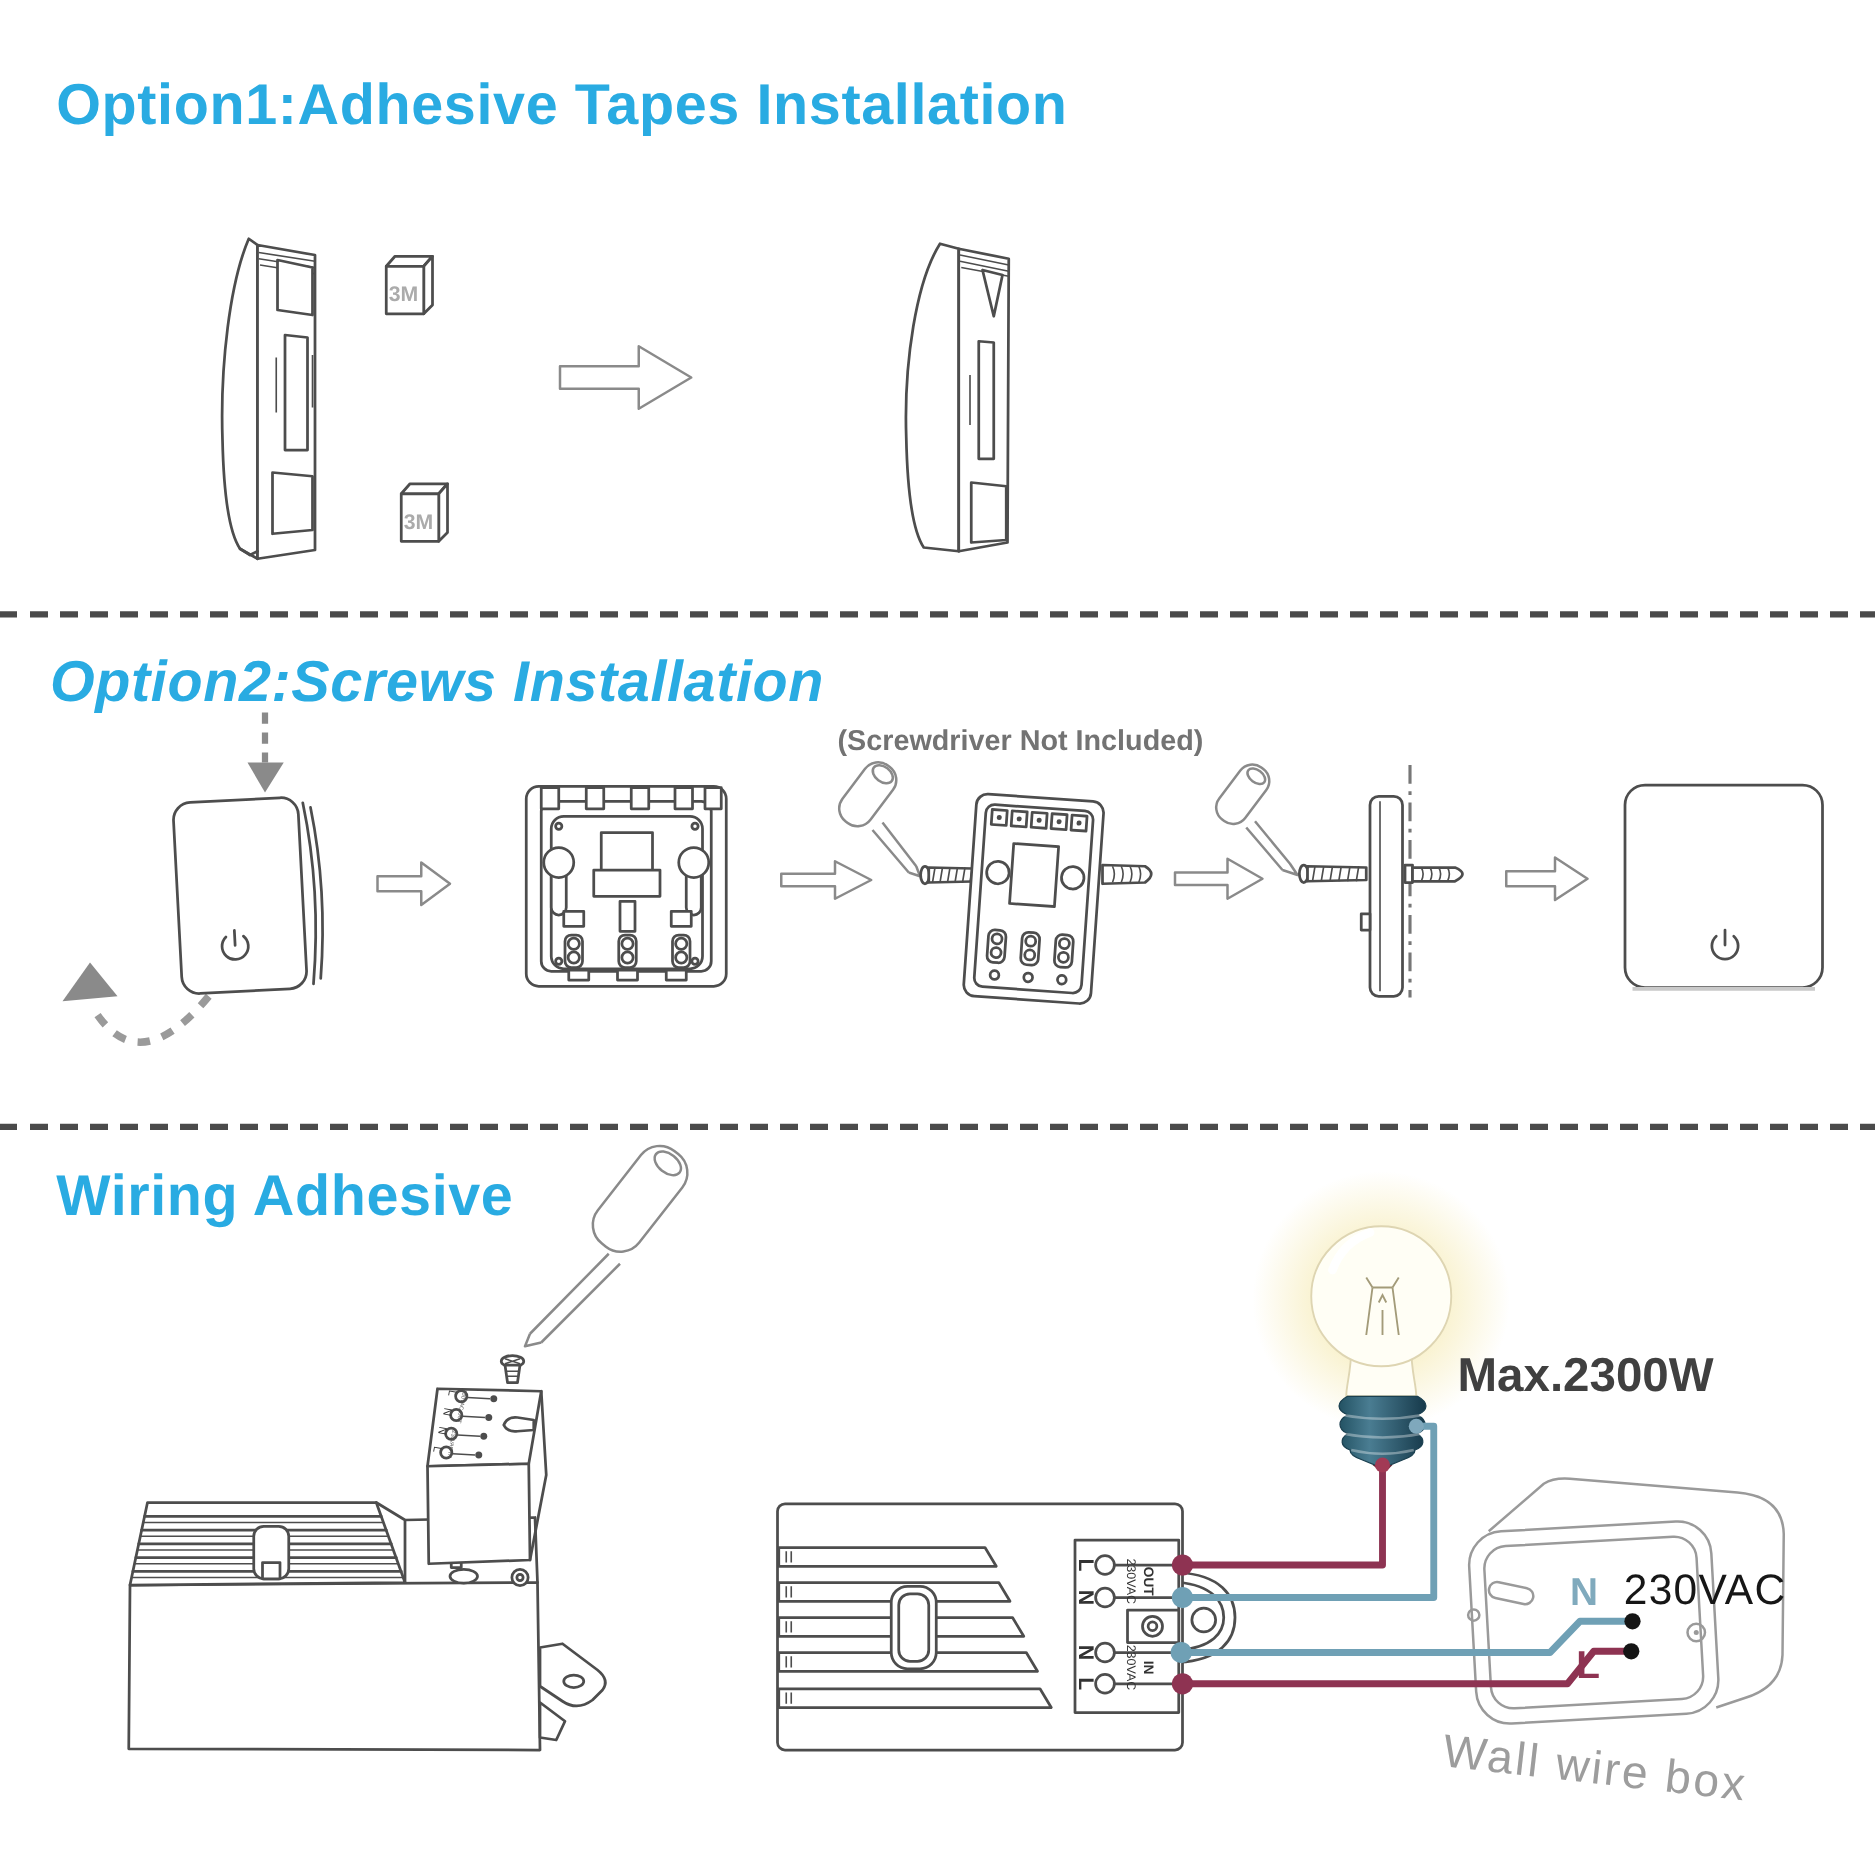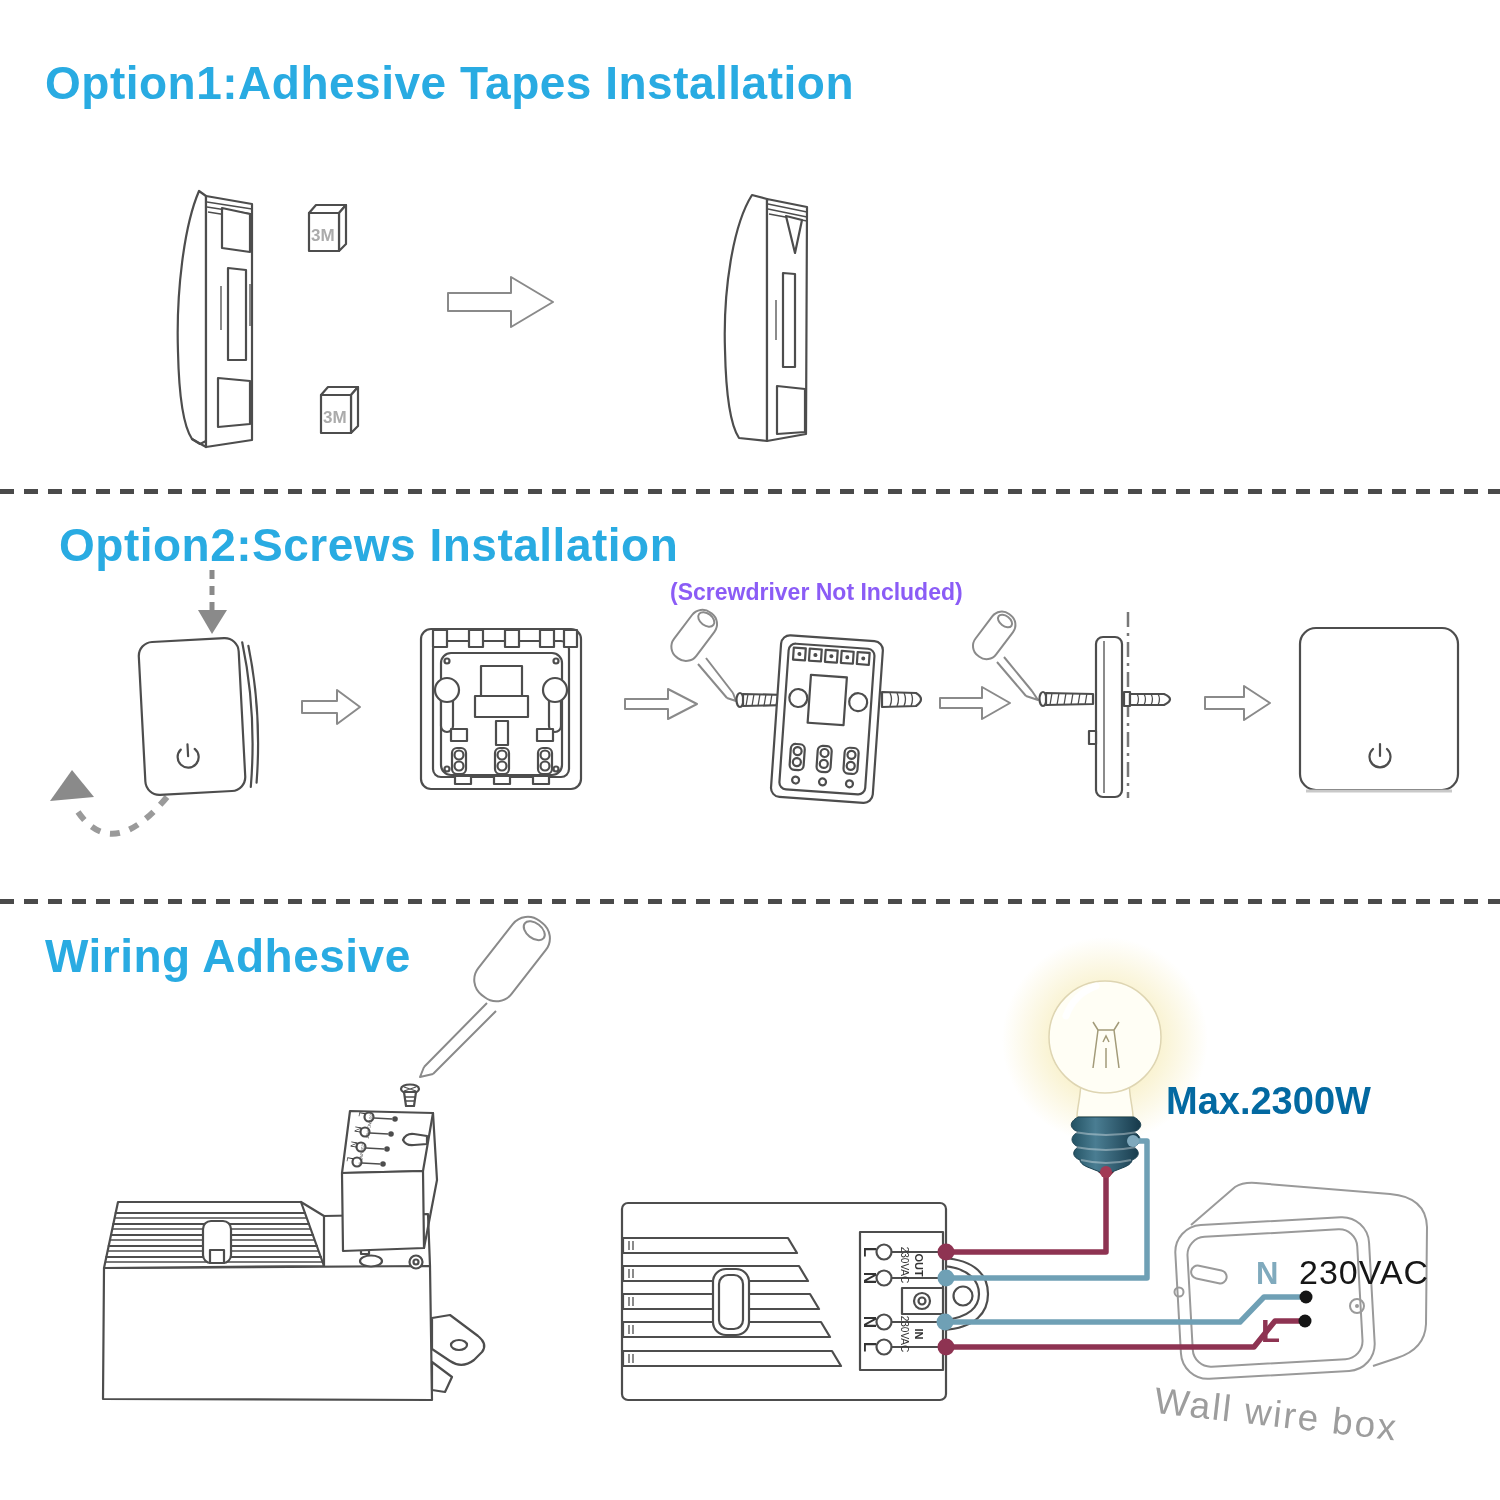--- a/index.html
+++ b/index.html
@@ -82,7 +82,7 @@
 
   <div class="divider" style="top:489px;"></div>
 
-  <h2 class="heading" style="left:47px;top:506px;">Option2:Screws Installation</h2>
+  <h2 class="heading" style="left:28px;top:506px;font-style:italic;">Option2:Screws Installation</h2>
   <div class="note" style="left:670px;top:579px;">(Screwdriver Not Included)</div>
 
   <svg width="1500" height="410" viewBox="0 495 1500 410" style="top:495px;">

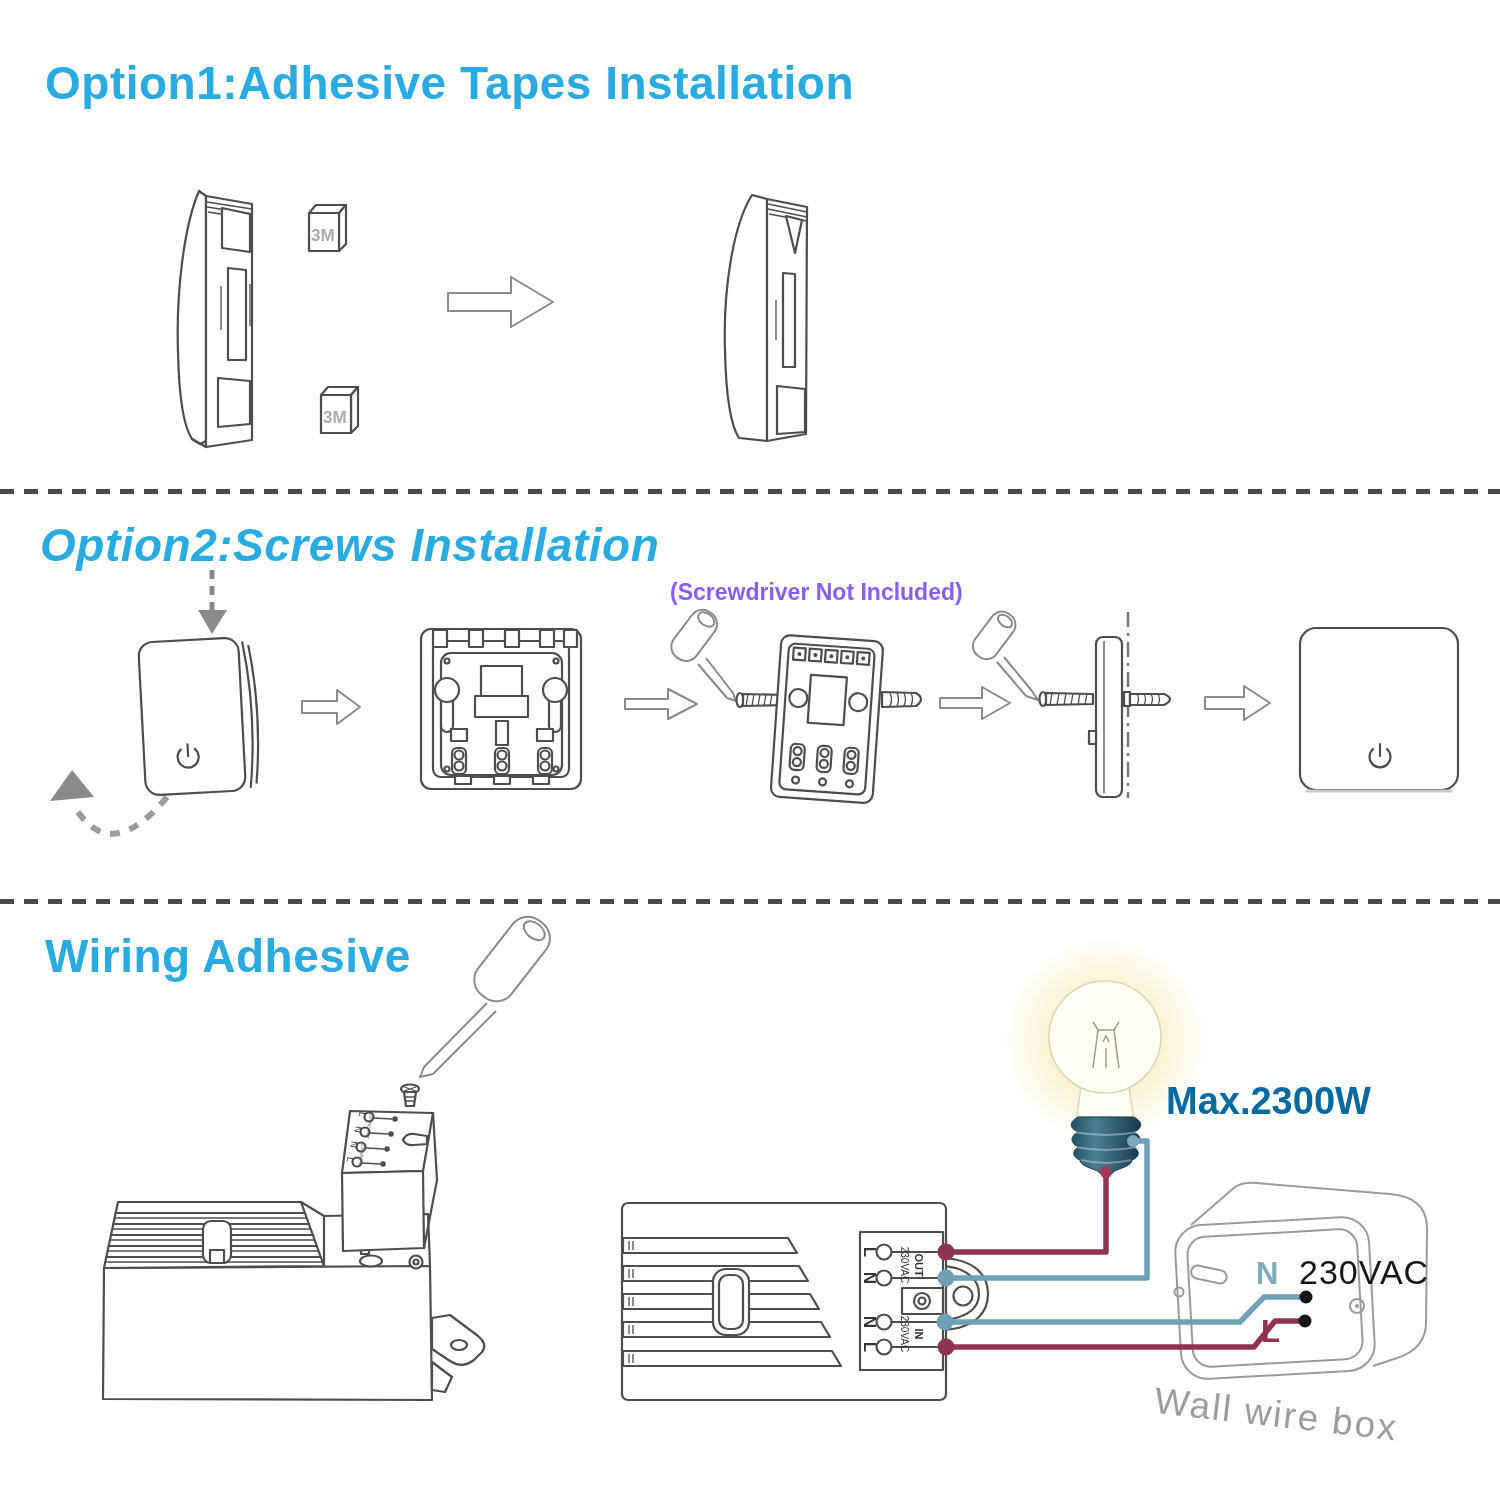--- a/index.html
+++ b/index.html
@@ -16,7 +16,7 @@
     background:repeating-linear-gradient(90deg,#4a4a4a 0 14px,transparent 14px 24px);
   }
   .note{
-    position:absolute;font-weight:bold;font-size:23px;color:#8b5cf6;white-space:nowrap;
+    position:absolute;font-weight:bold;font-size:23px;color:#737373;white-space:nowrap;
   }
   .lbl{position:absolute;white-space:nowrap;}
   .lbl-max{left:1166px;top:1080px;font-size:38px;font-weight:bold;color:#0369a1;text-align:right;}

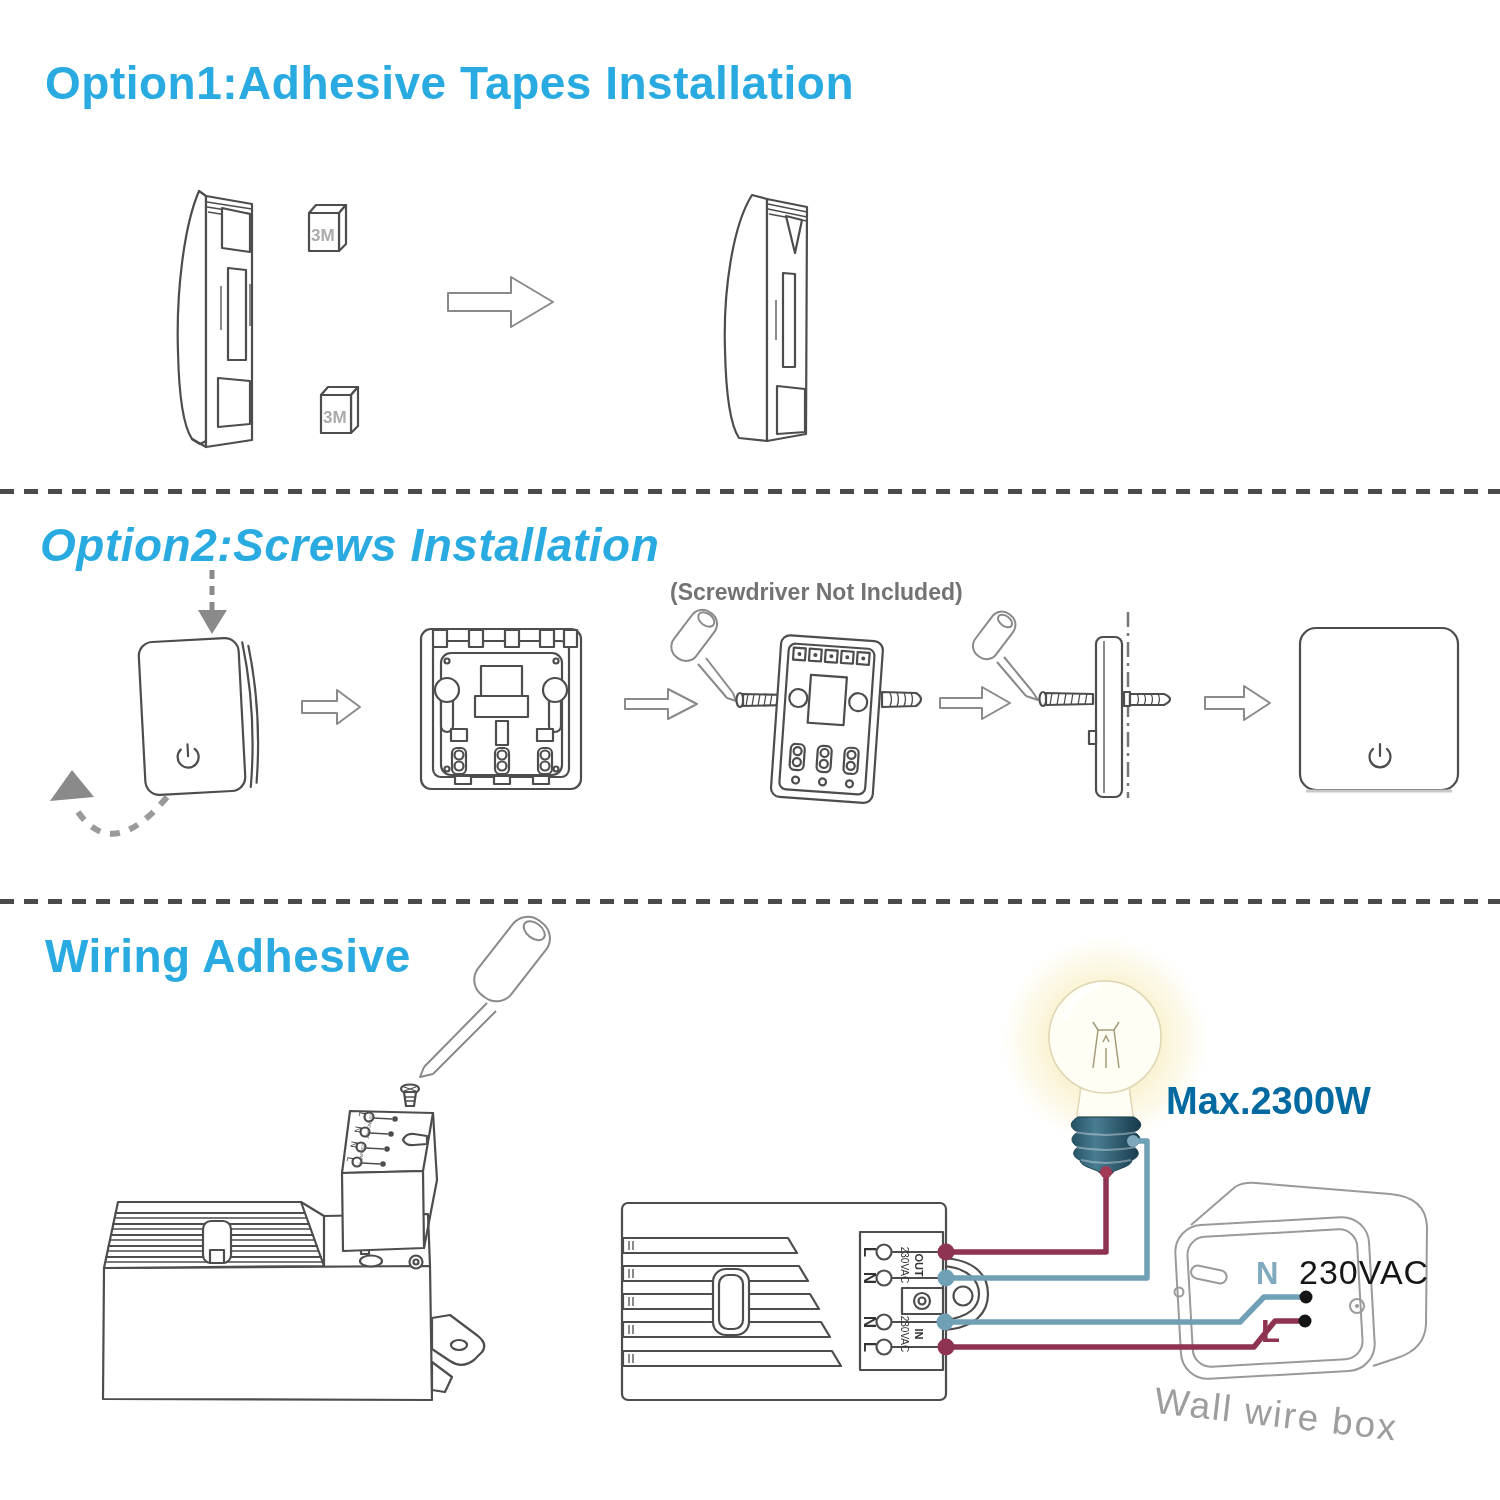--- a/index.html
+++ b/index.html
@@ -19,7 +19,7 @@
     position:absolute;font-weight:bold;font-size:23px;color:#737373;white-space:nowrap;
   }
   .lbl{position:absolute;white-space:nowrap;}
-  .lbl-max{left:1166px;top:1080px;font-size:38px;font-weight:bold;color:#0369a1;text-align:right;}
+  .lbl-max{left:1166px;top:1080px;font-size:38px;font-weight:bold;color:#404040;text-align:right;}
   .lbl-vac{left:1299px;top:1253px;font-size:34px;color:#161616;letter-spacing:1px;}
   .lbl-n{left:1256px;top:1256px;font-size:31px;font-weight:bold;color:#80aabd;}
   .lbl-l{left:1261px;top:1314px;font-size:31px;font-weight:bold;color:#8e3352;}

